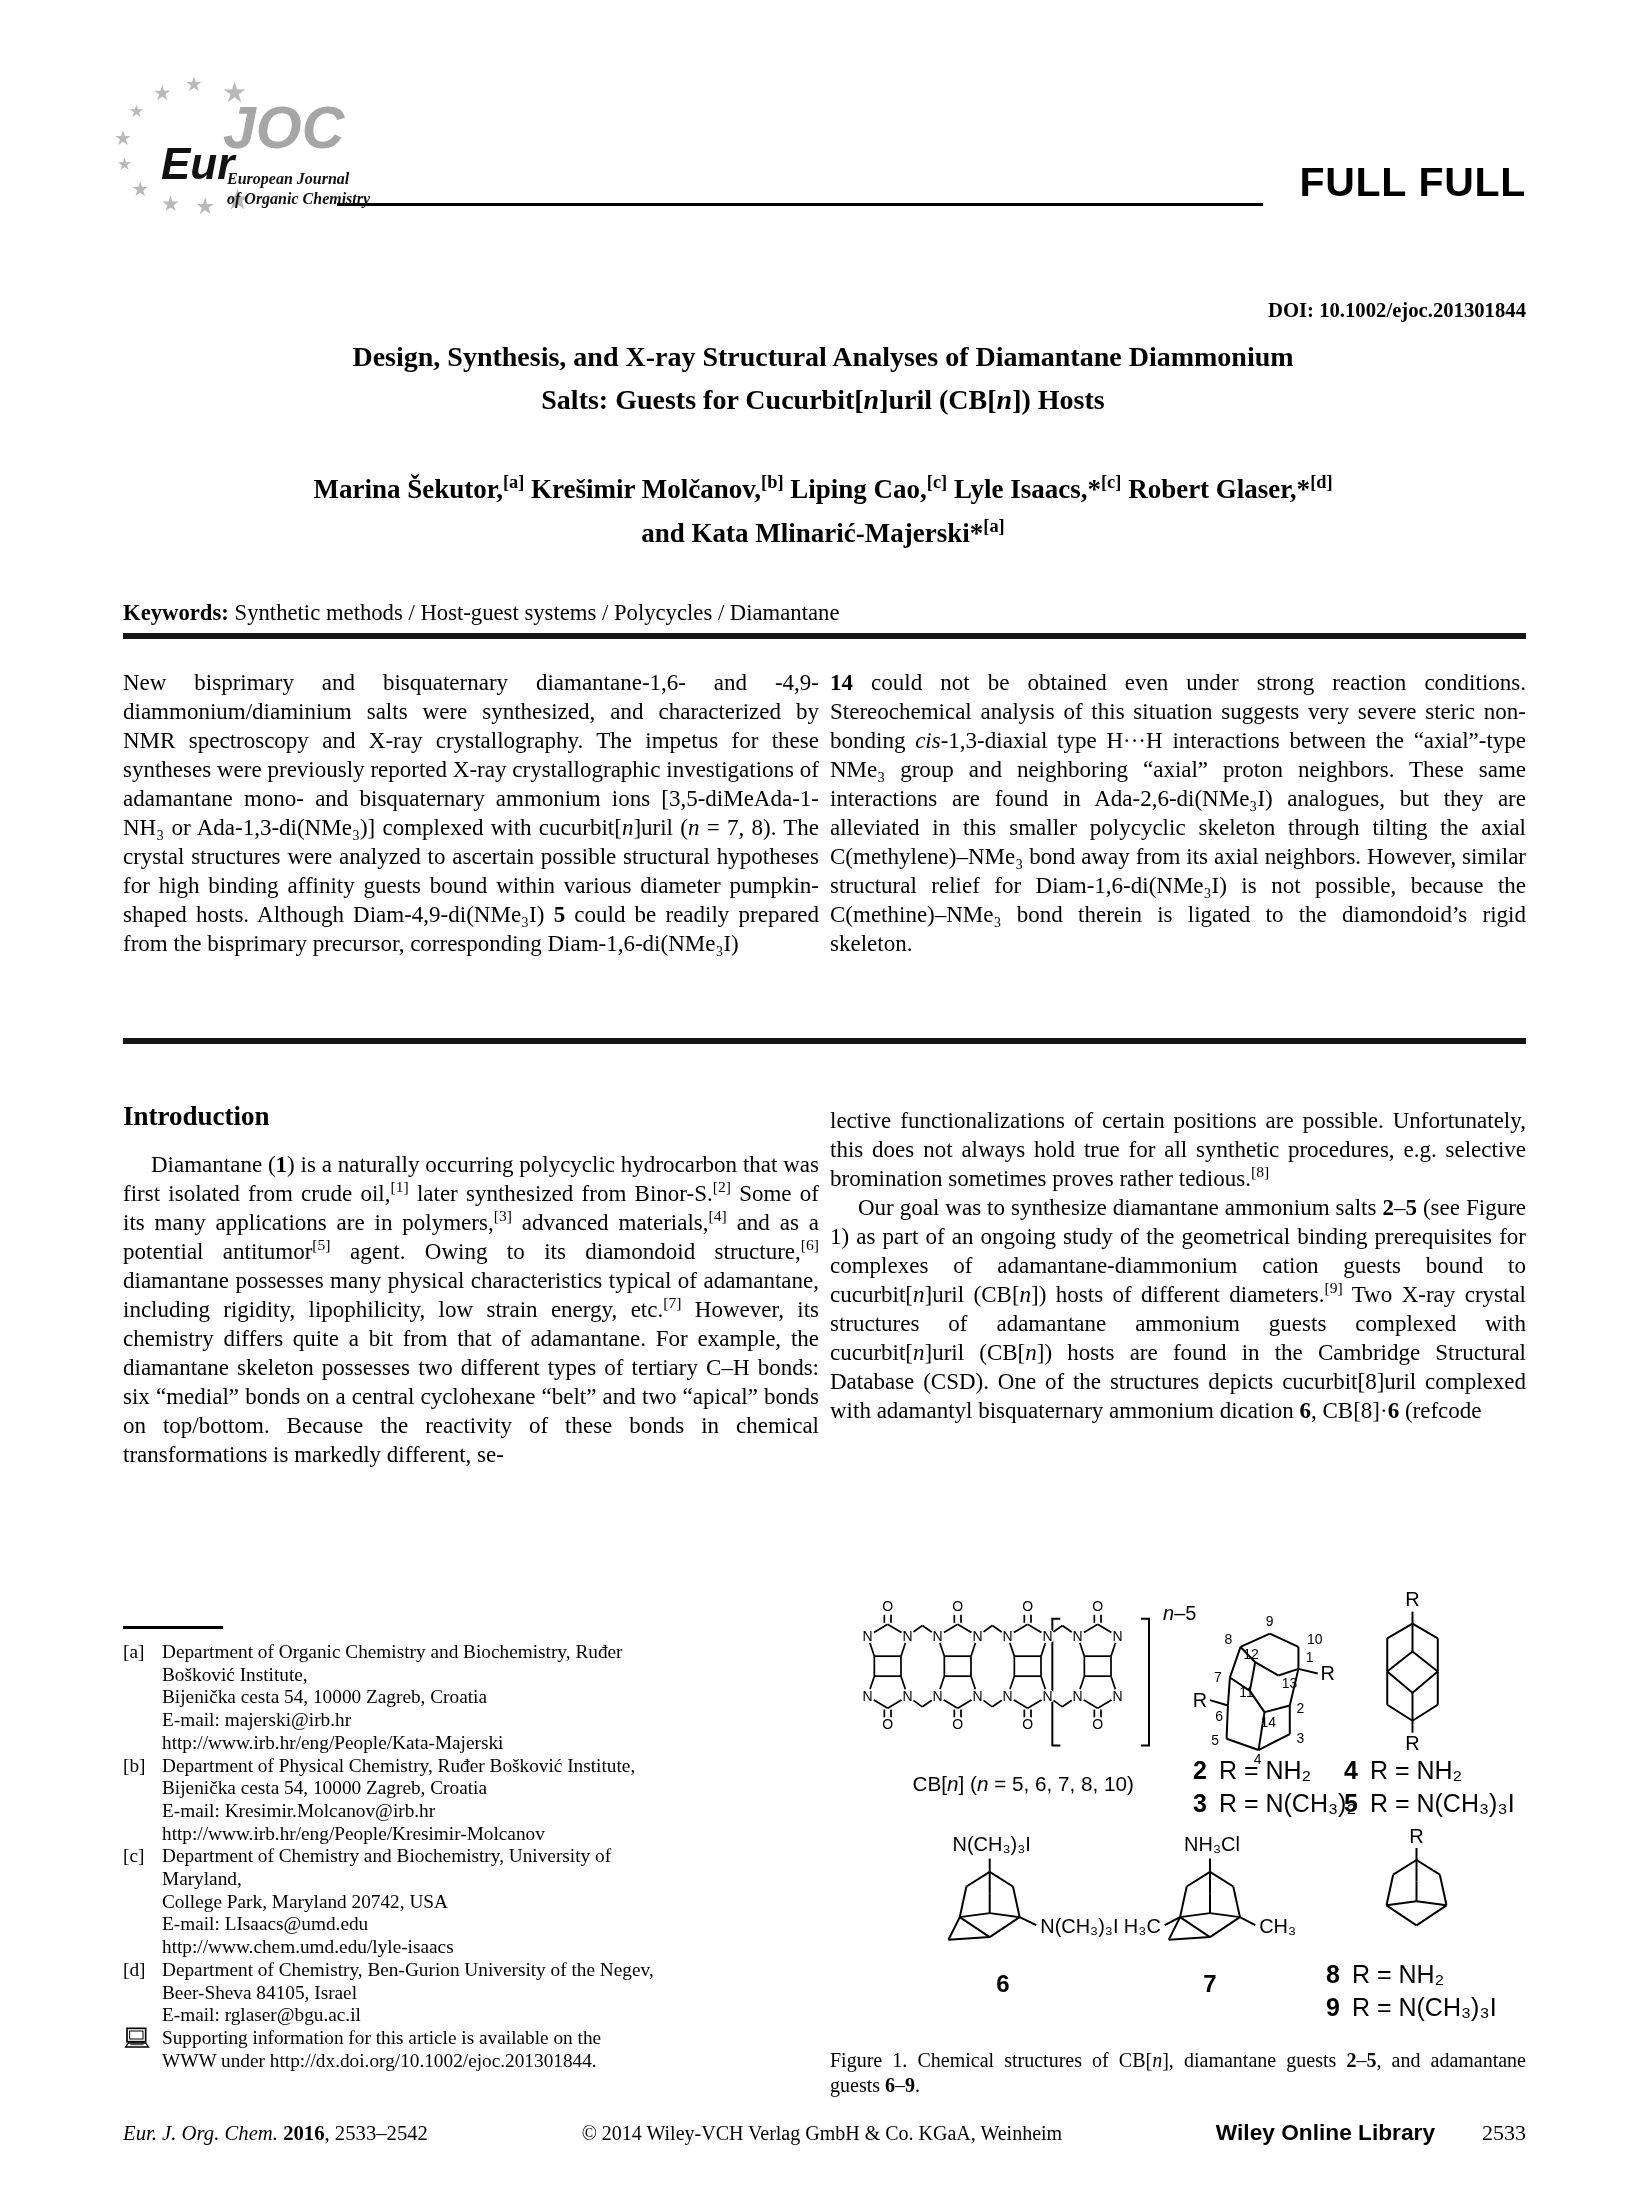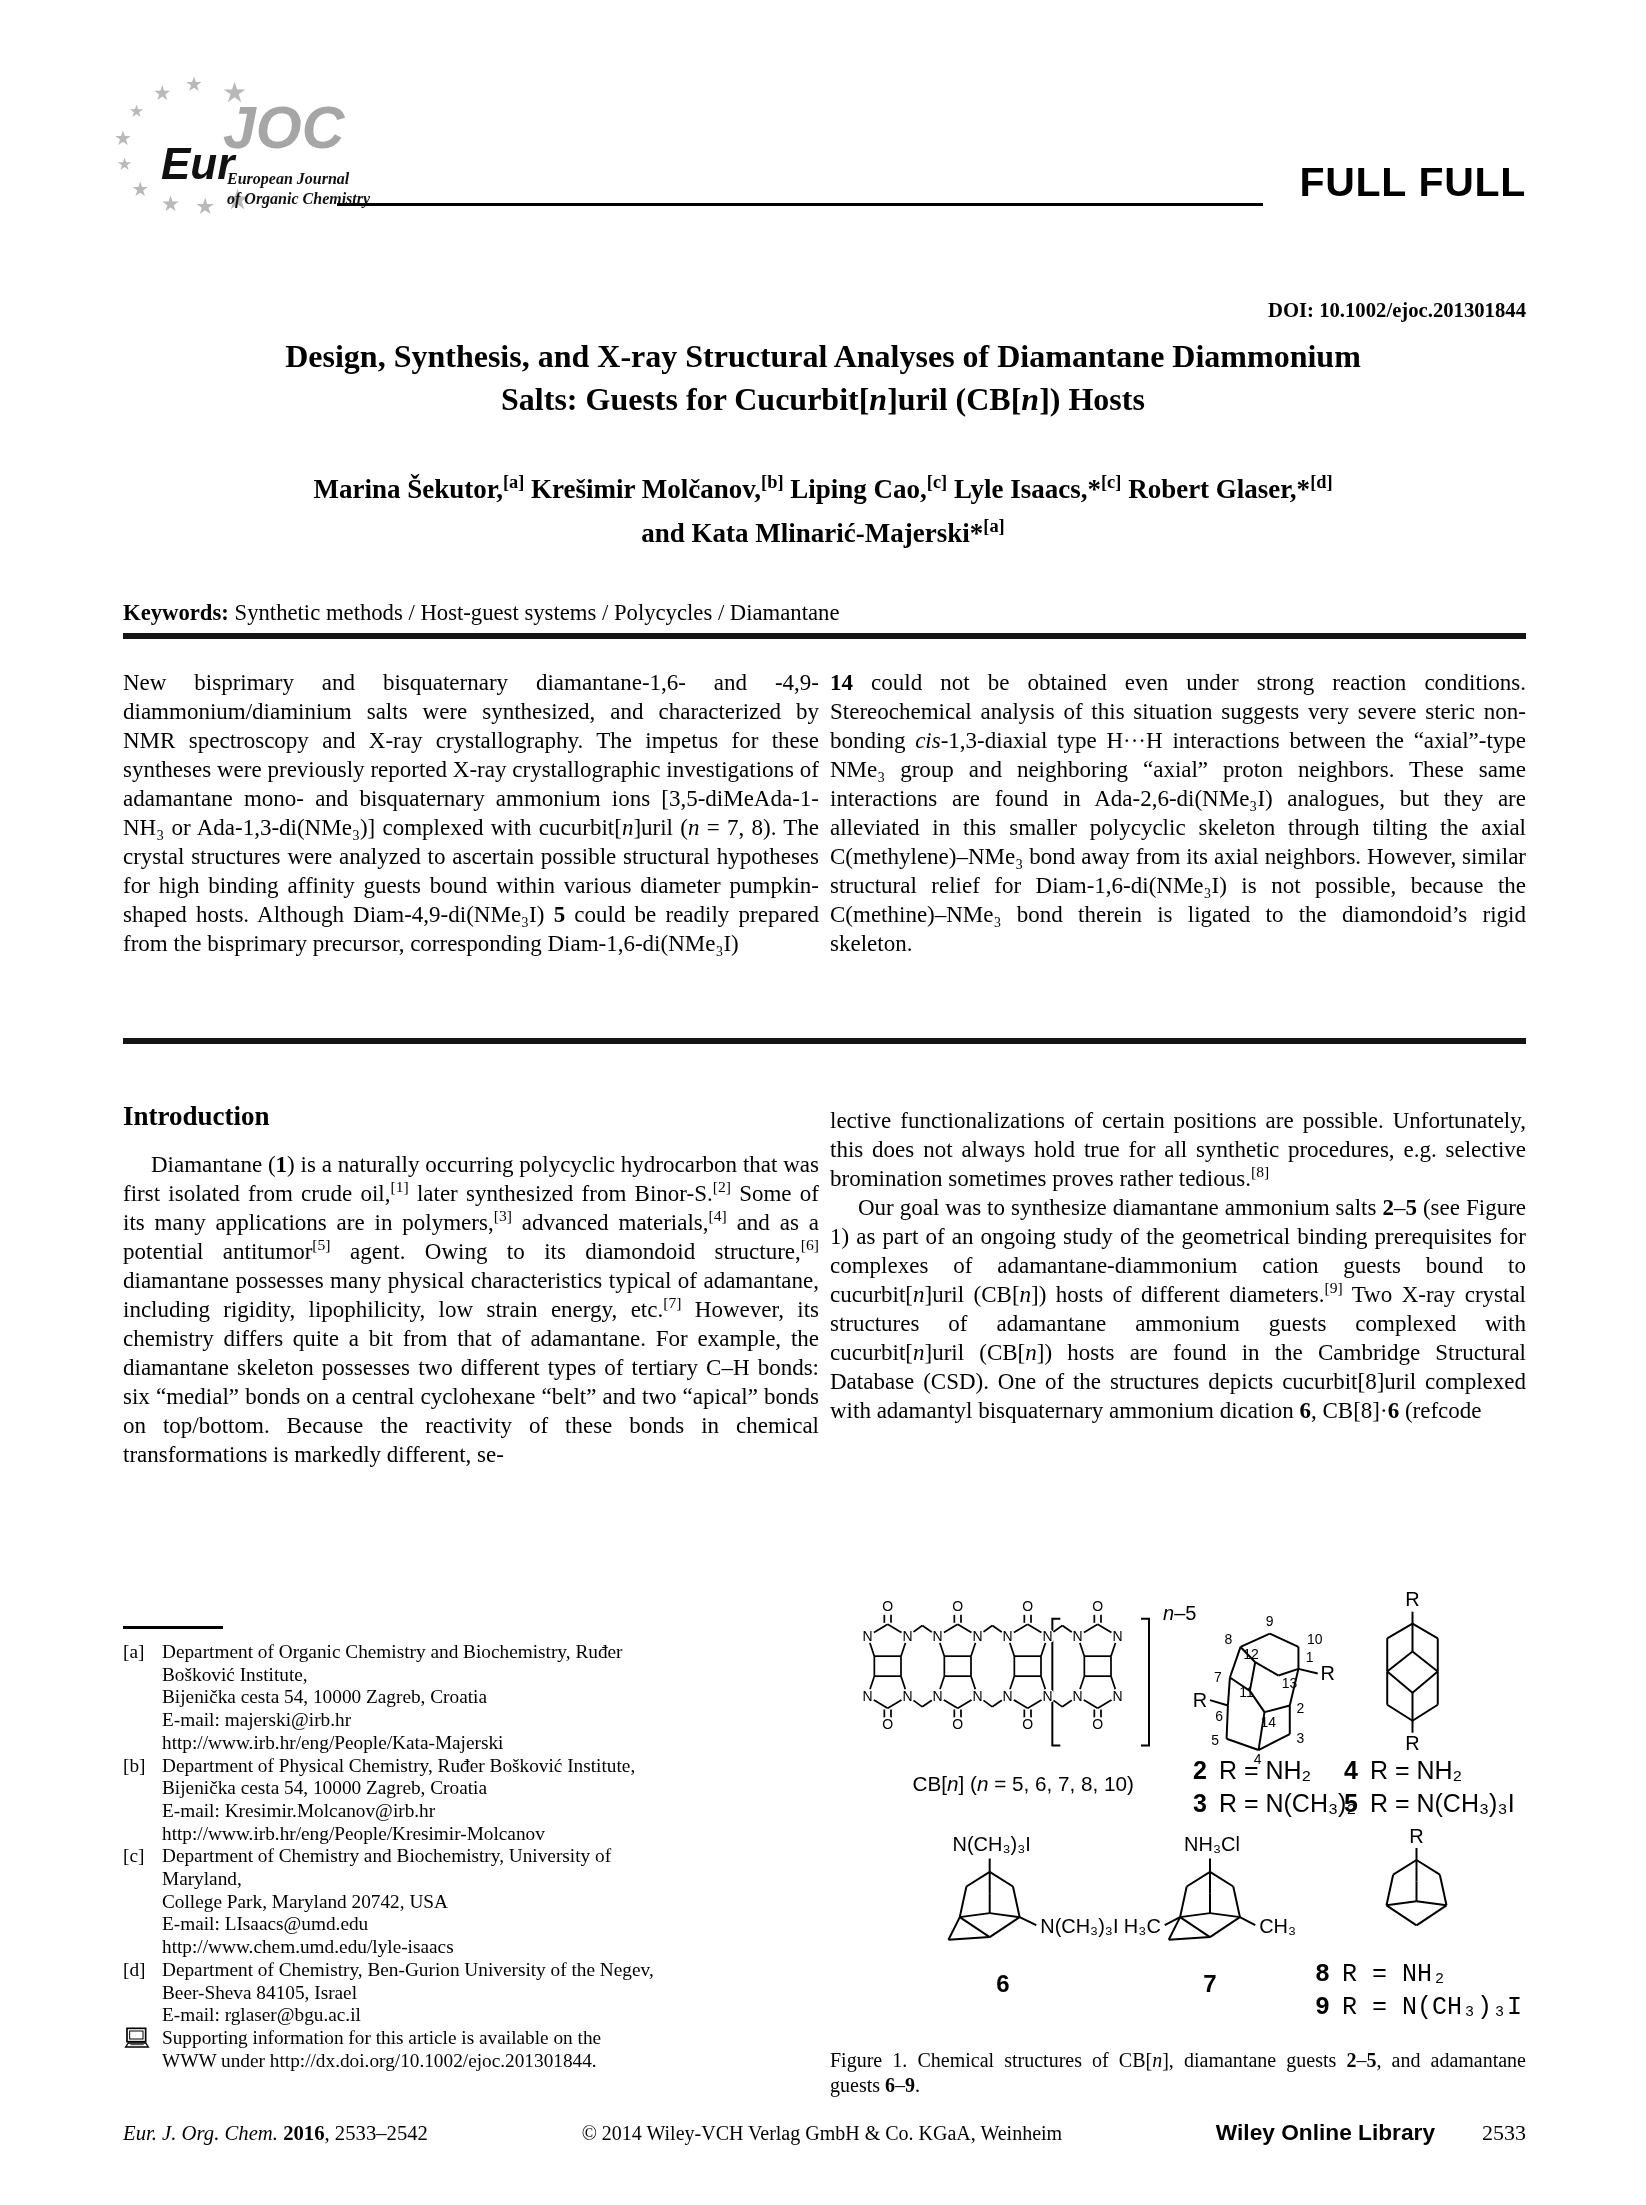--- a/index.html
+++ b/index.html
@@ -24,7 +24,7 @@
   .doi{left:0;right:120px;top:299px;text-align:right;font-weight:bold;font-size:20.7px;}
 
   .title{left:123px;top:335px;width:1400px;text-align:center;font-weight:bold;
-         font-size:32px;line-height:43px;}
+         font-size:28px;line-height:43px;}
   .authors{left:123px;top:467px;width:1400px;text-align:center;font-weight:bold;
            font-size:27px;line-height:44px;}
   .keywords{left:123px;top:600px;width:1400px;font-size:22.7px;}

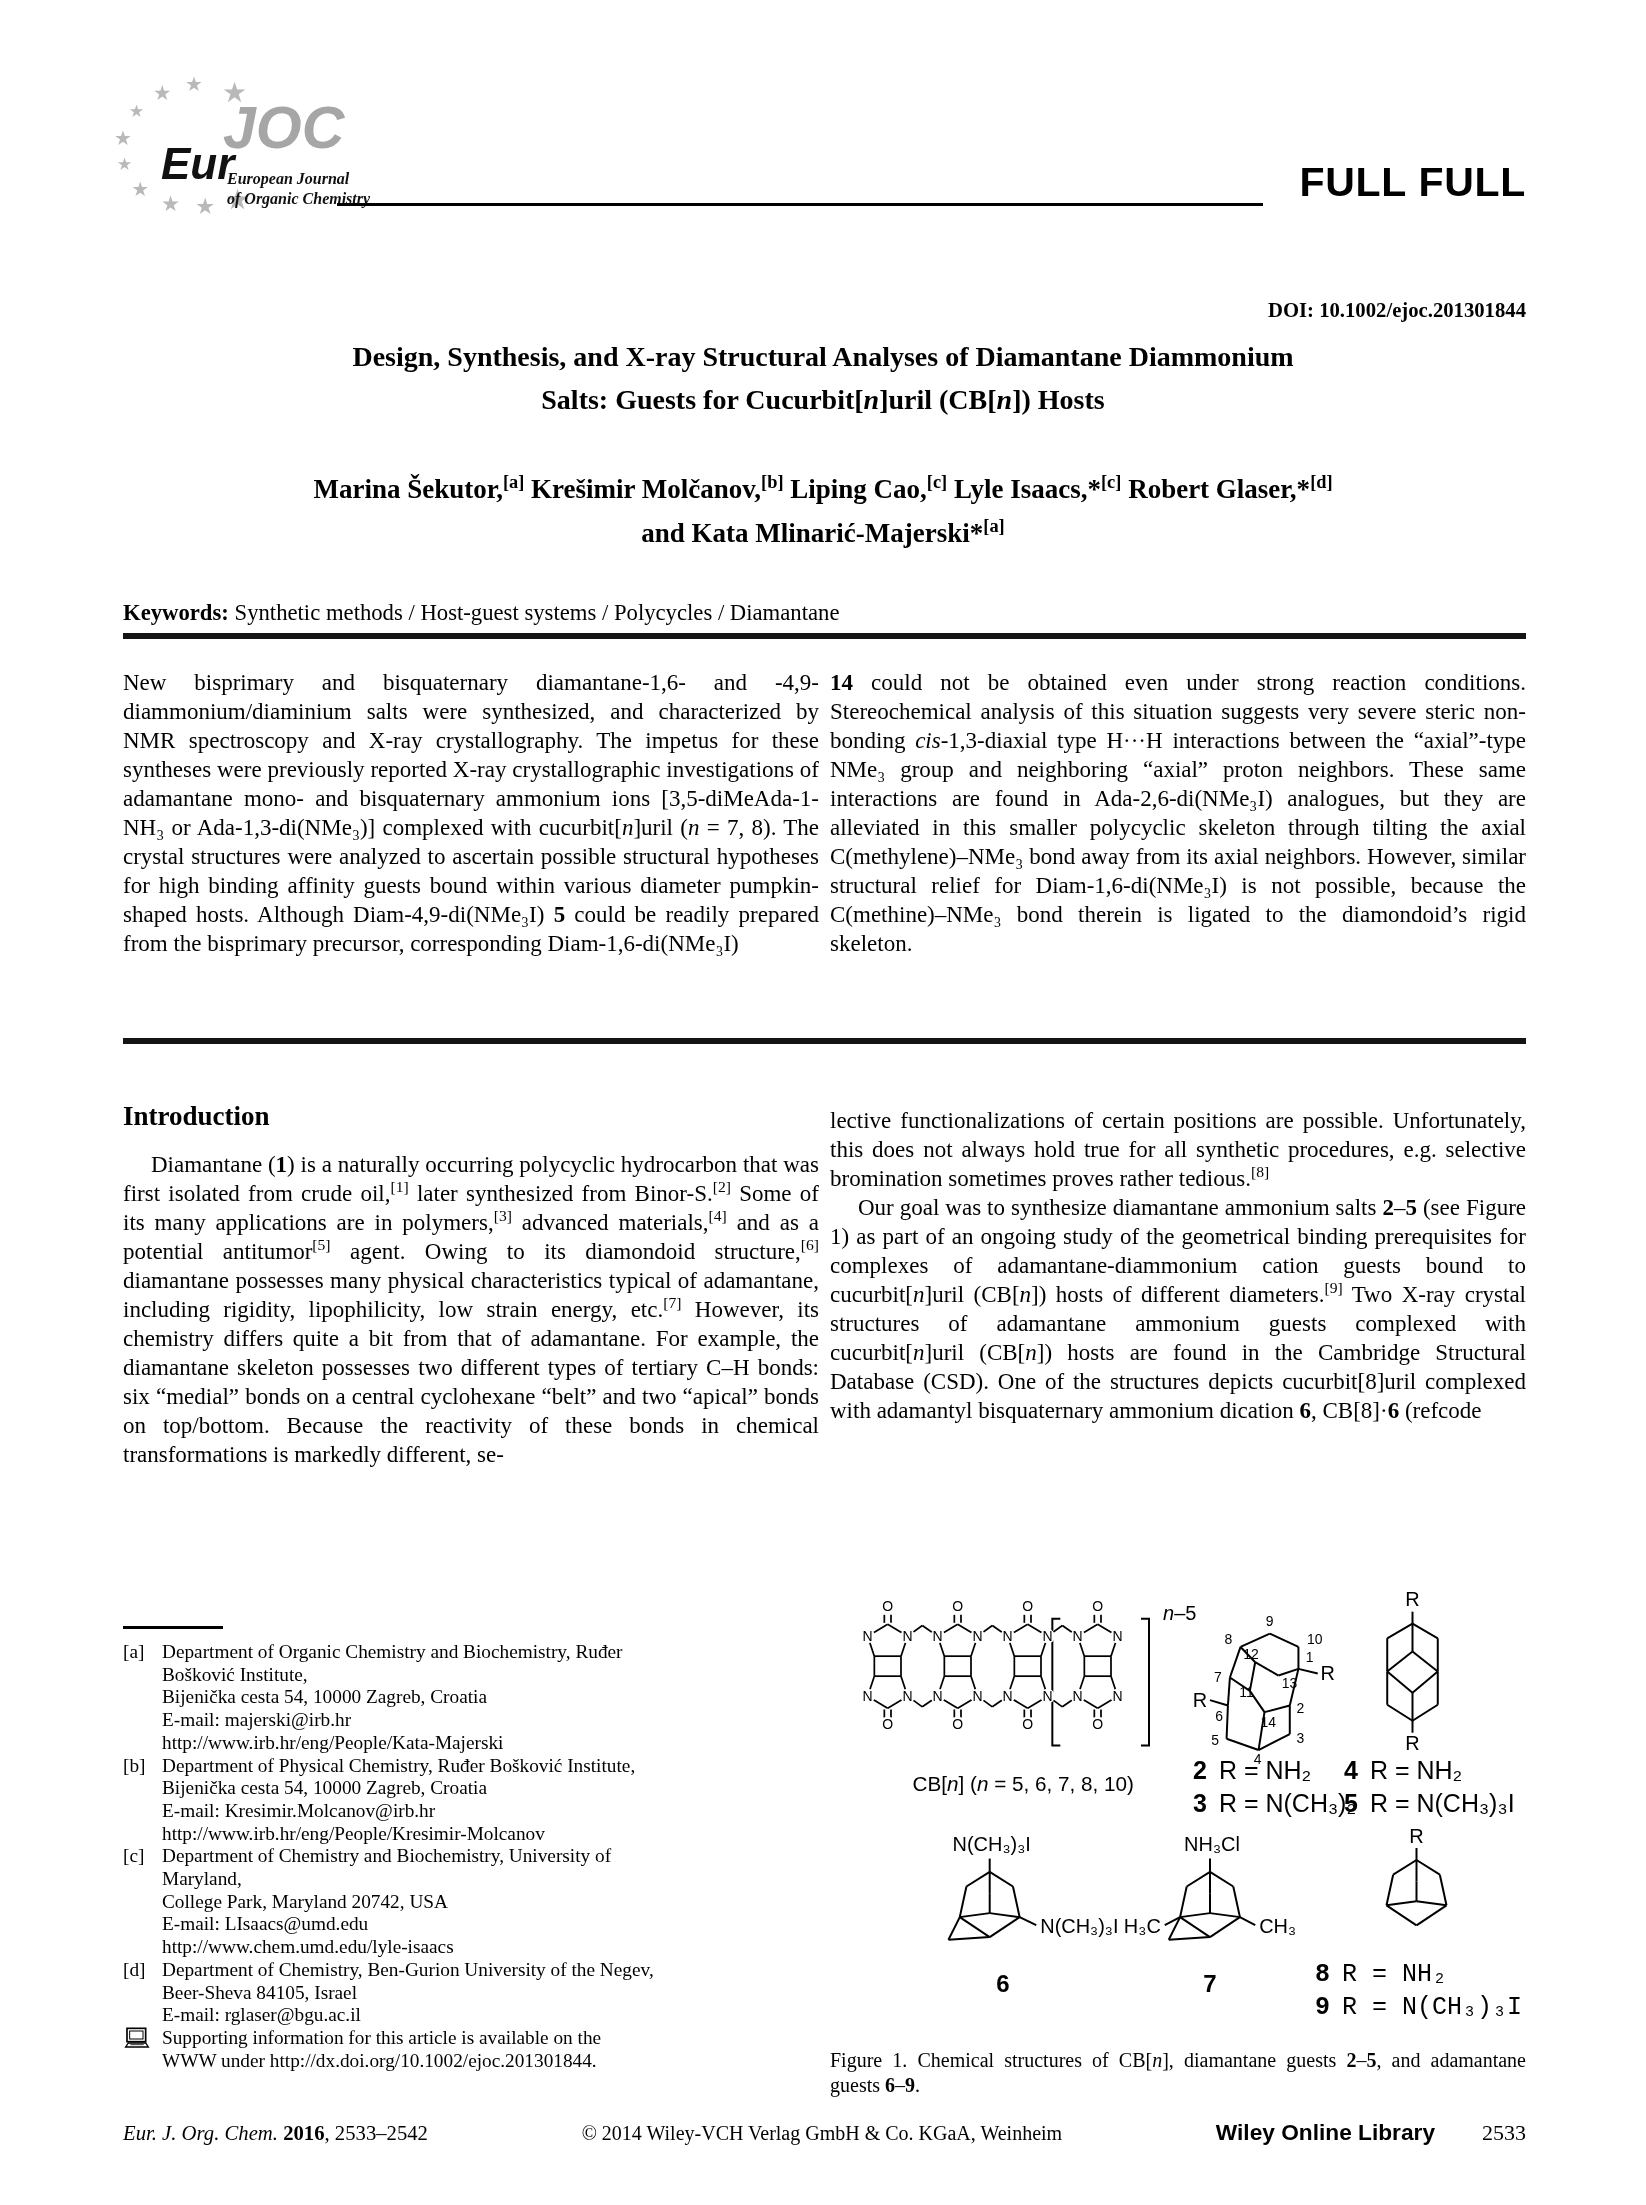--- a/index.html
+++ b/index.html
@@ -422,7 +422,7 @@
       </g>
       <text class="grouplabel" text-anchor="middle" x="110" y="22">R</text>
     </svg>
-    <div class="cmpd-row" style="left:485px;top:385px;font-family:Liberation Mono, monospace;">
+    <div class="cmpd-row" style="left:496px;top:385px;">
       <div><span class="cnum">8</span><span>R = NH₂</span></div>
       <div><span class="cnum">9</span><span>R = N(CH₃)₃I</span></div>
     </div>

